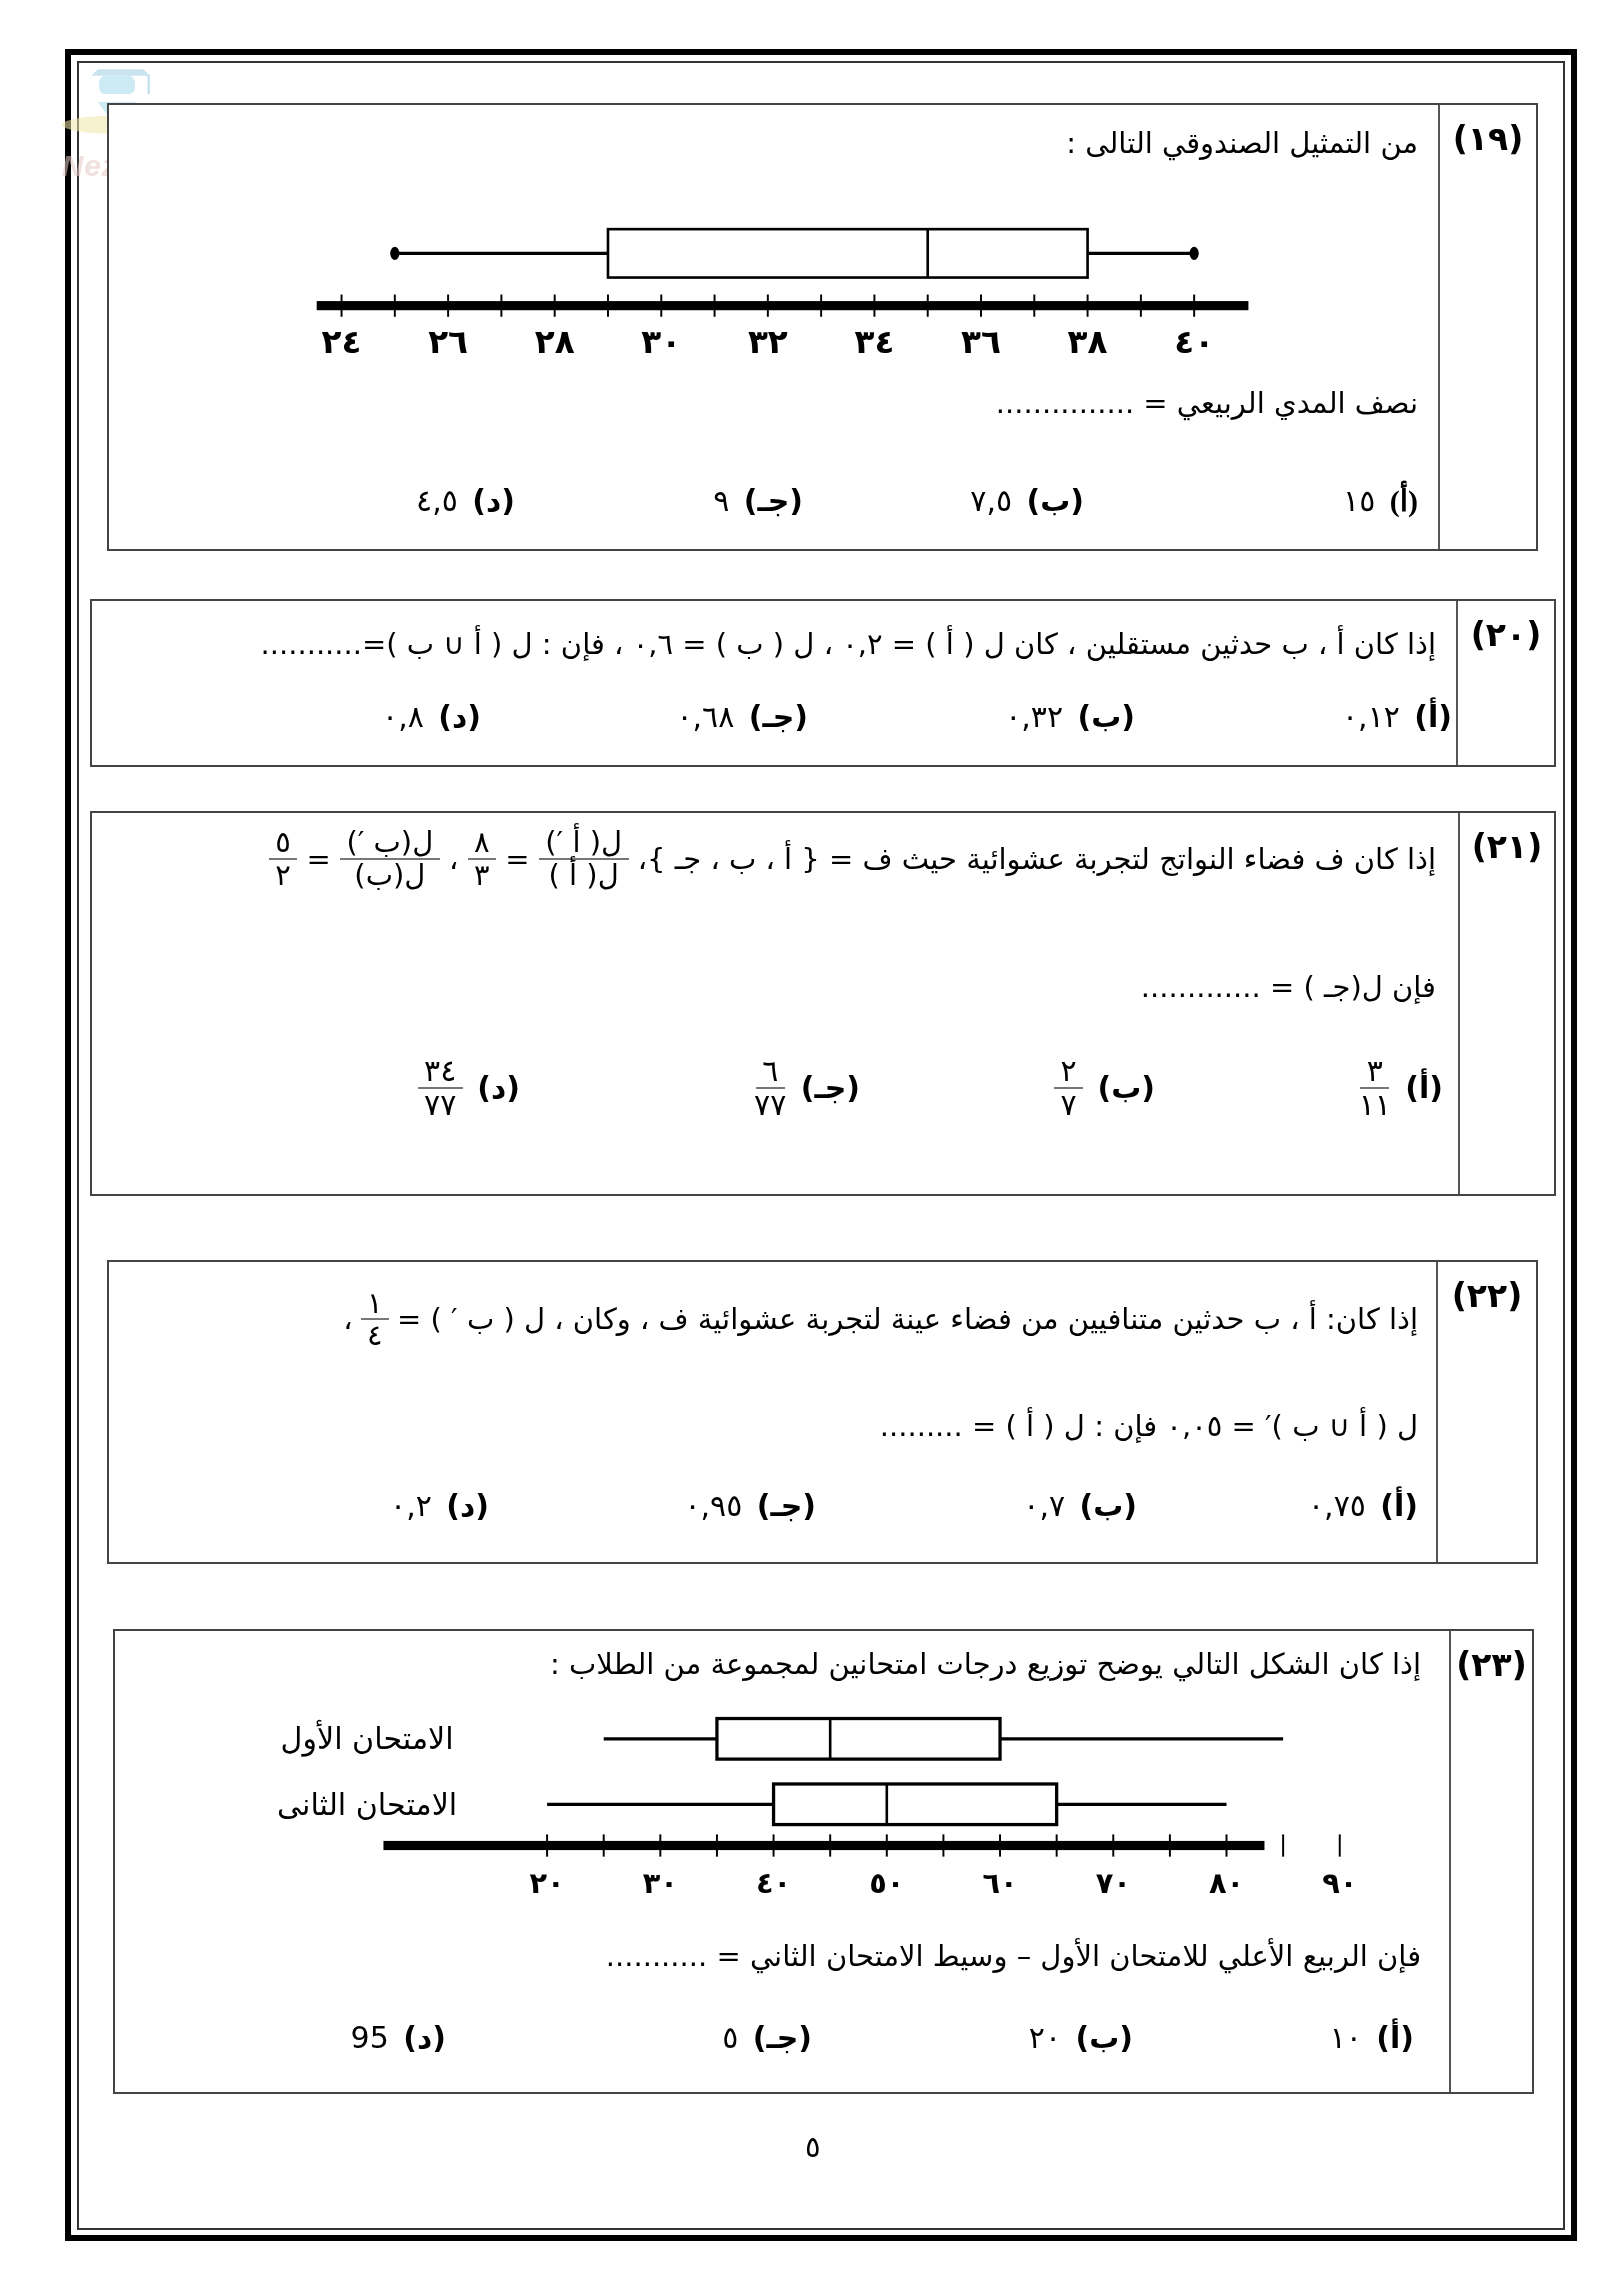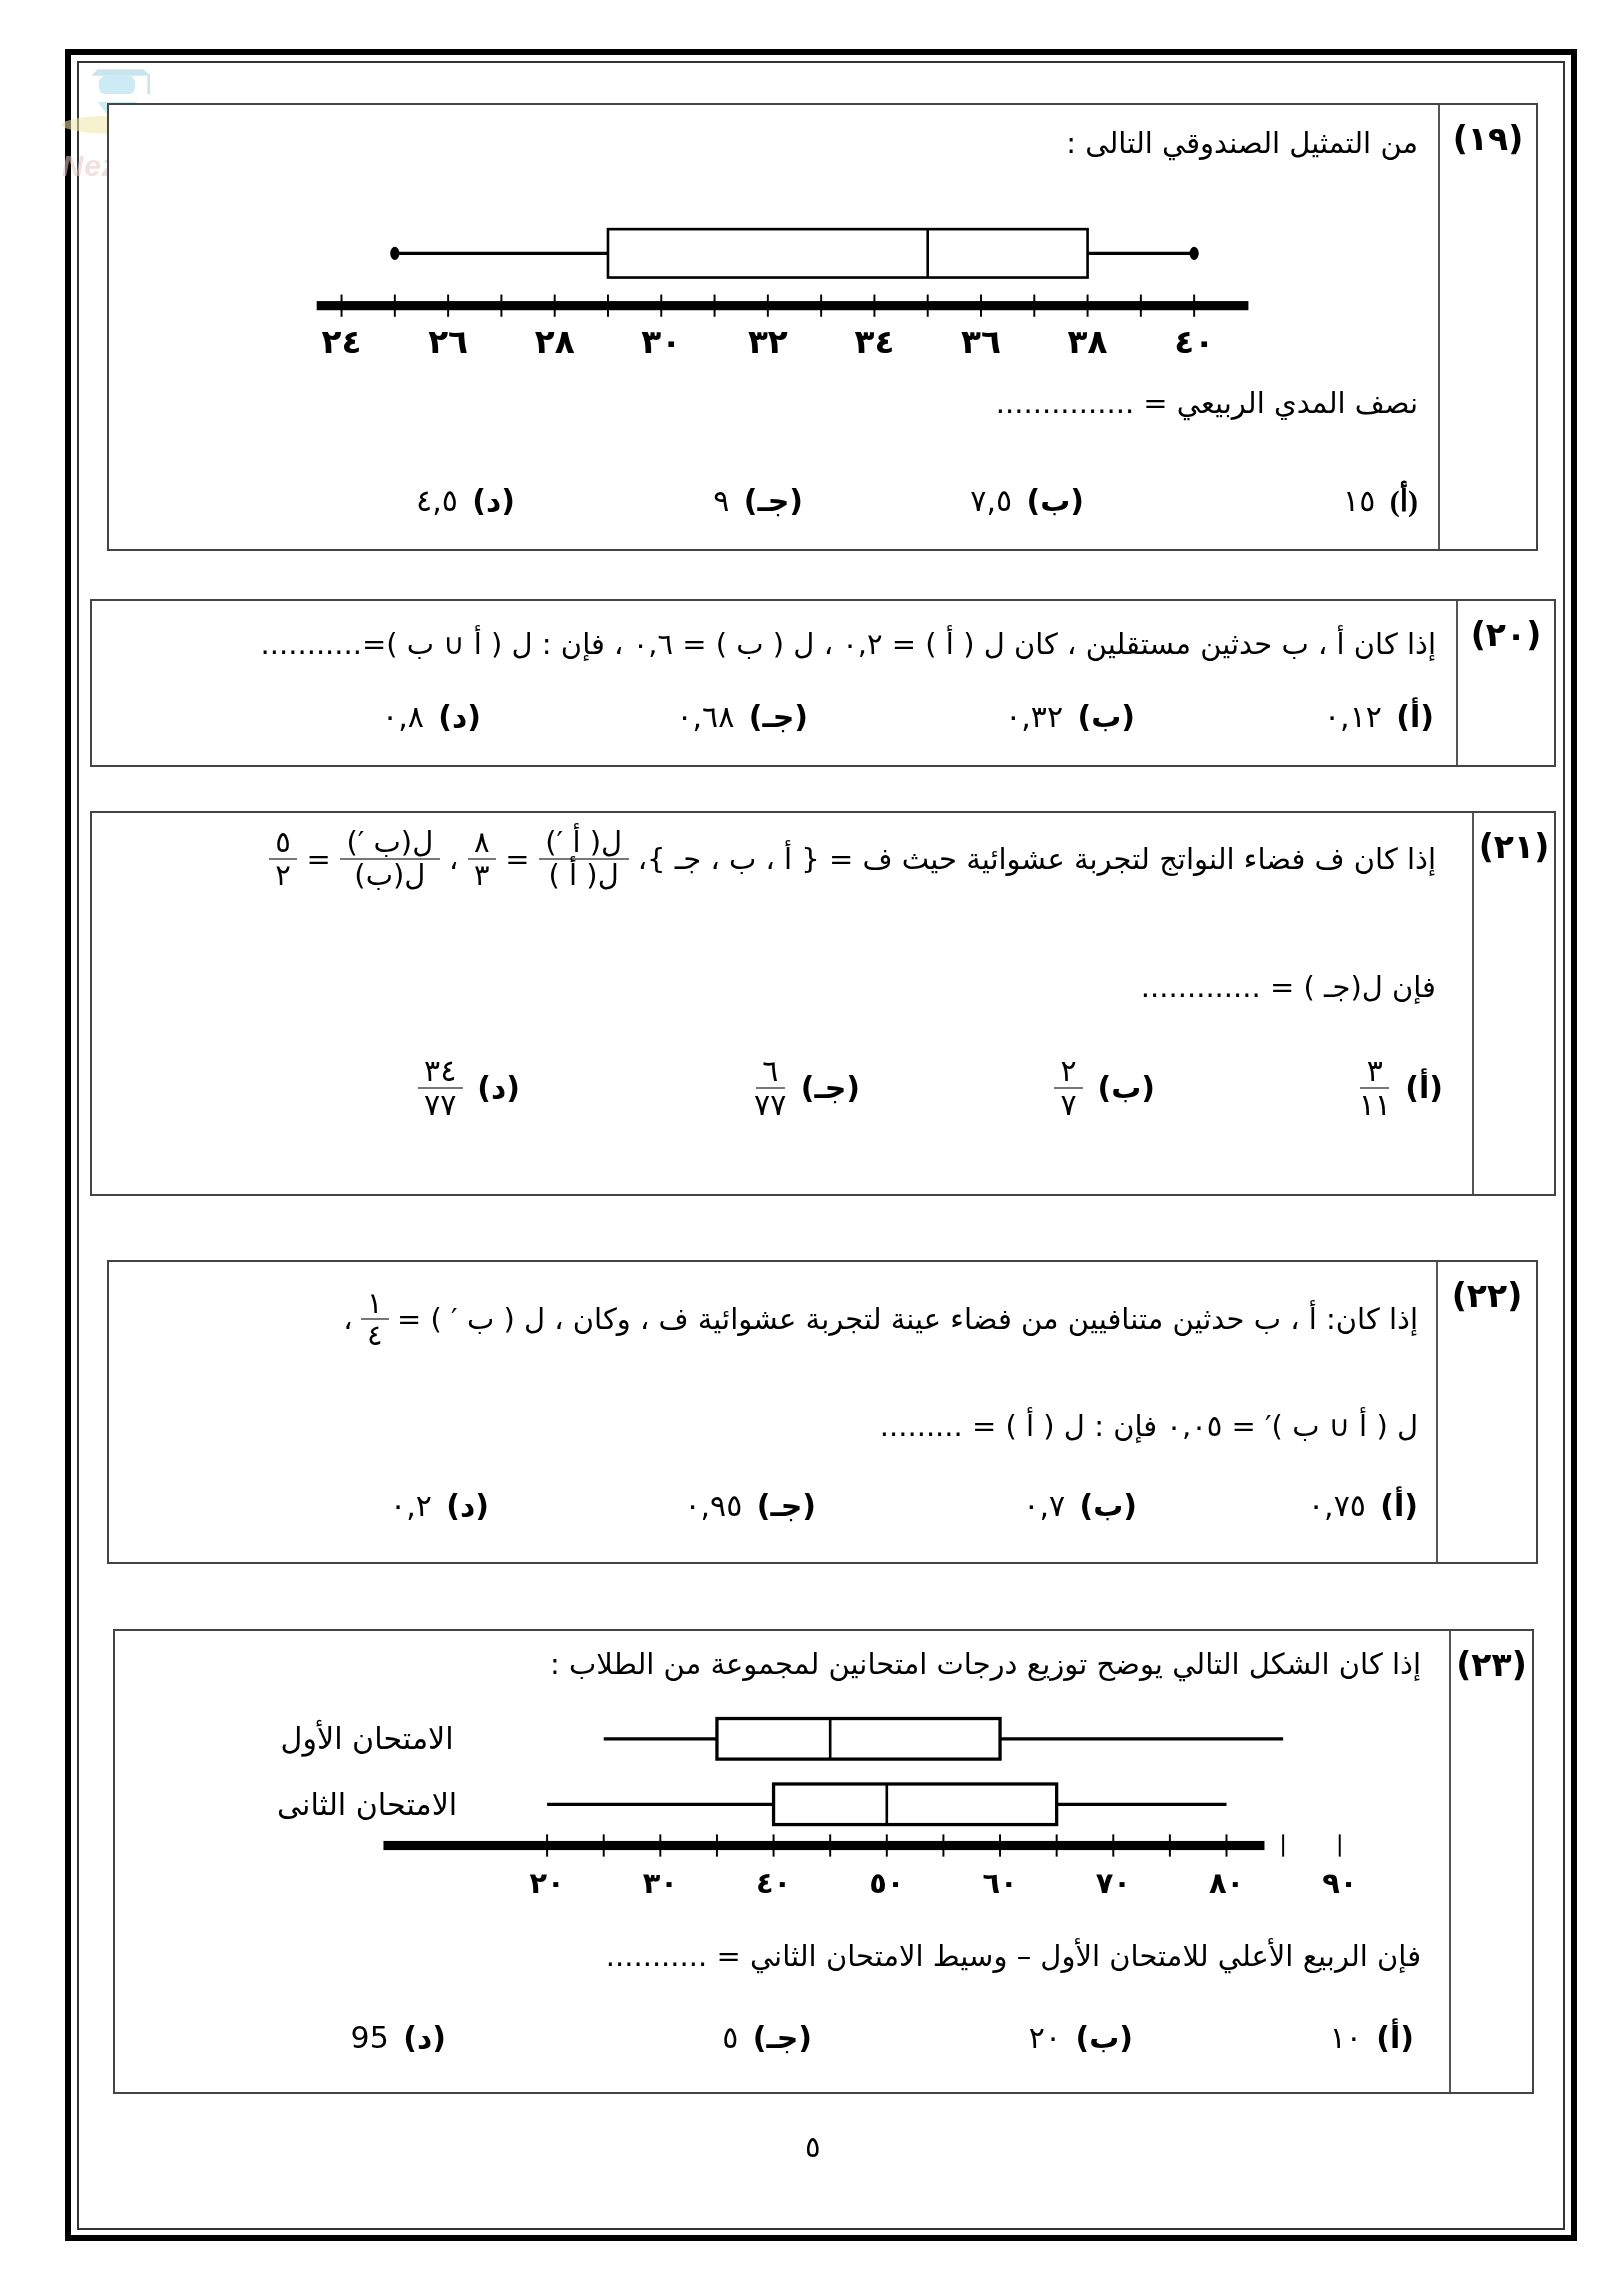--- a/index.html
+++ b/index.html
@@ -90,7 +90,7 @@
 <div class="qbox" style="left:90px;top:599px;width:1466px;height:168px;">
   <div class="qnum" style="width:98px;">(٢٠)</div>
   <div class="stem rtl" style="right:118px;top:26px;">إذا كان أ ، ب حدثين مستقلين ، كان ل ( أ ) = ٠,٢ ، ل ( ب ) = ٠,٦ ، فإن : ل ( أ ∪ ب )=...........</div>
-  <div class="opt" style="right:120px;top:98px;"><span class="letter">(أ)</span><span>٠,١٢</span></div>
+  <div class="opt" style="right:102px;top:98px;"><span class="letter">(أ)</span><span>٠,١٢</span></div>
   <div class="opt" style="right:419px;top:98px;"><span class="letter">(ب)</span><span>٠,٣٢</span></div>
   <div class="opt" style="right:746px;top:98px;"><span class="letter">(جـ)</span><span>٠,٦٨</span></div>
   <div class="opt" style="right:1073px;top:98px;margin-left:36px;"><span class="letter">(د)</span><span>٠,٨</span></div>

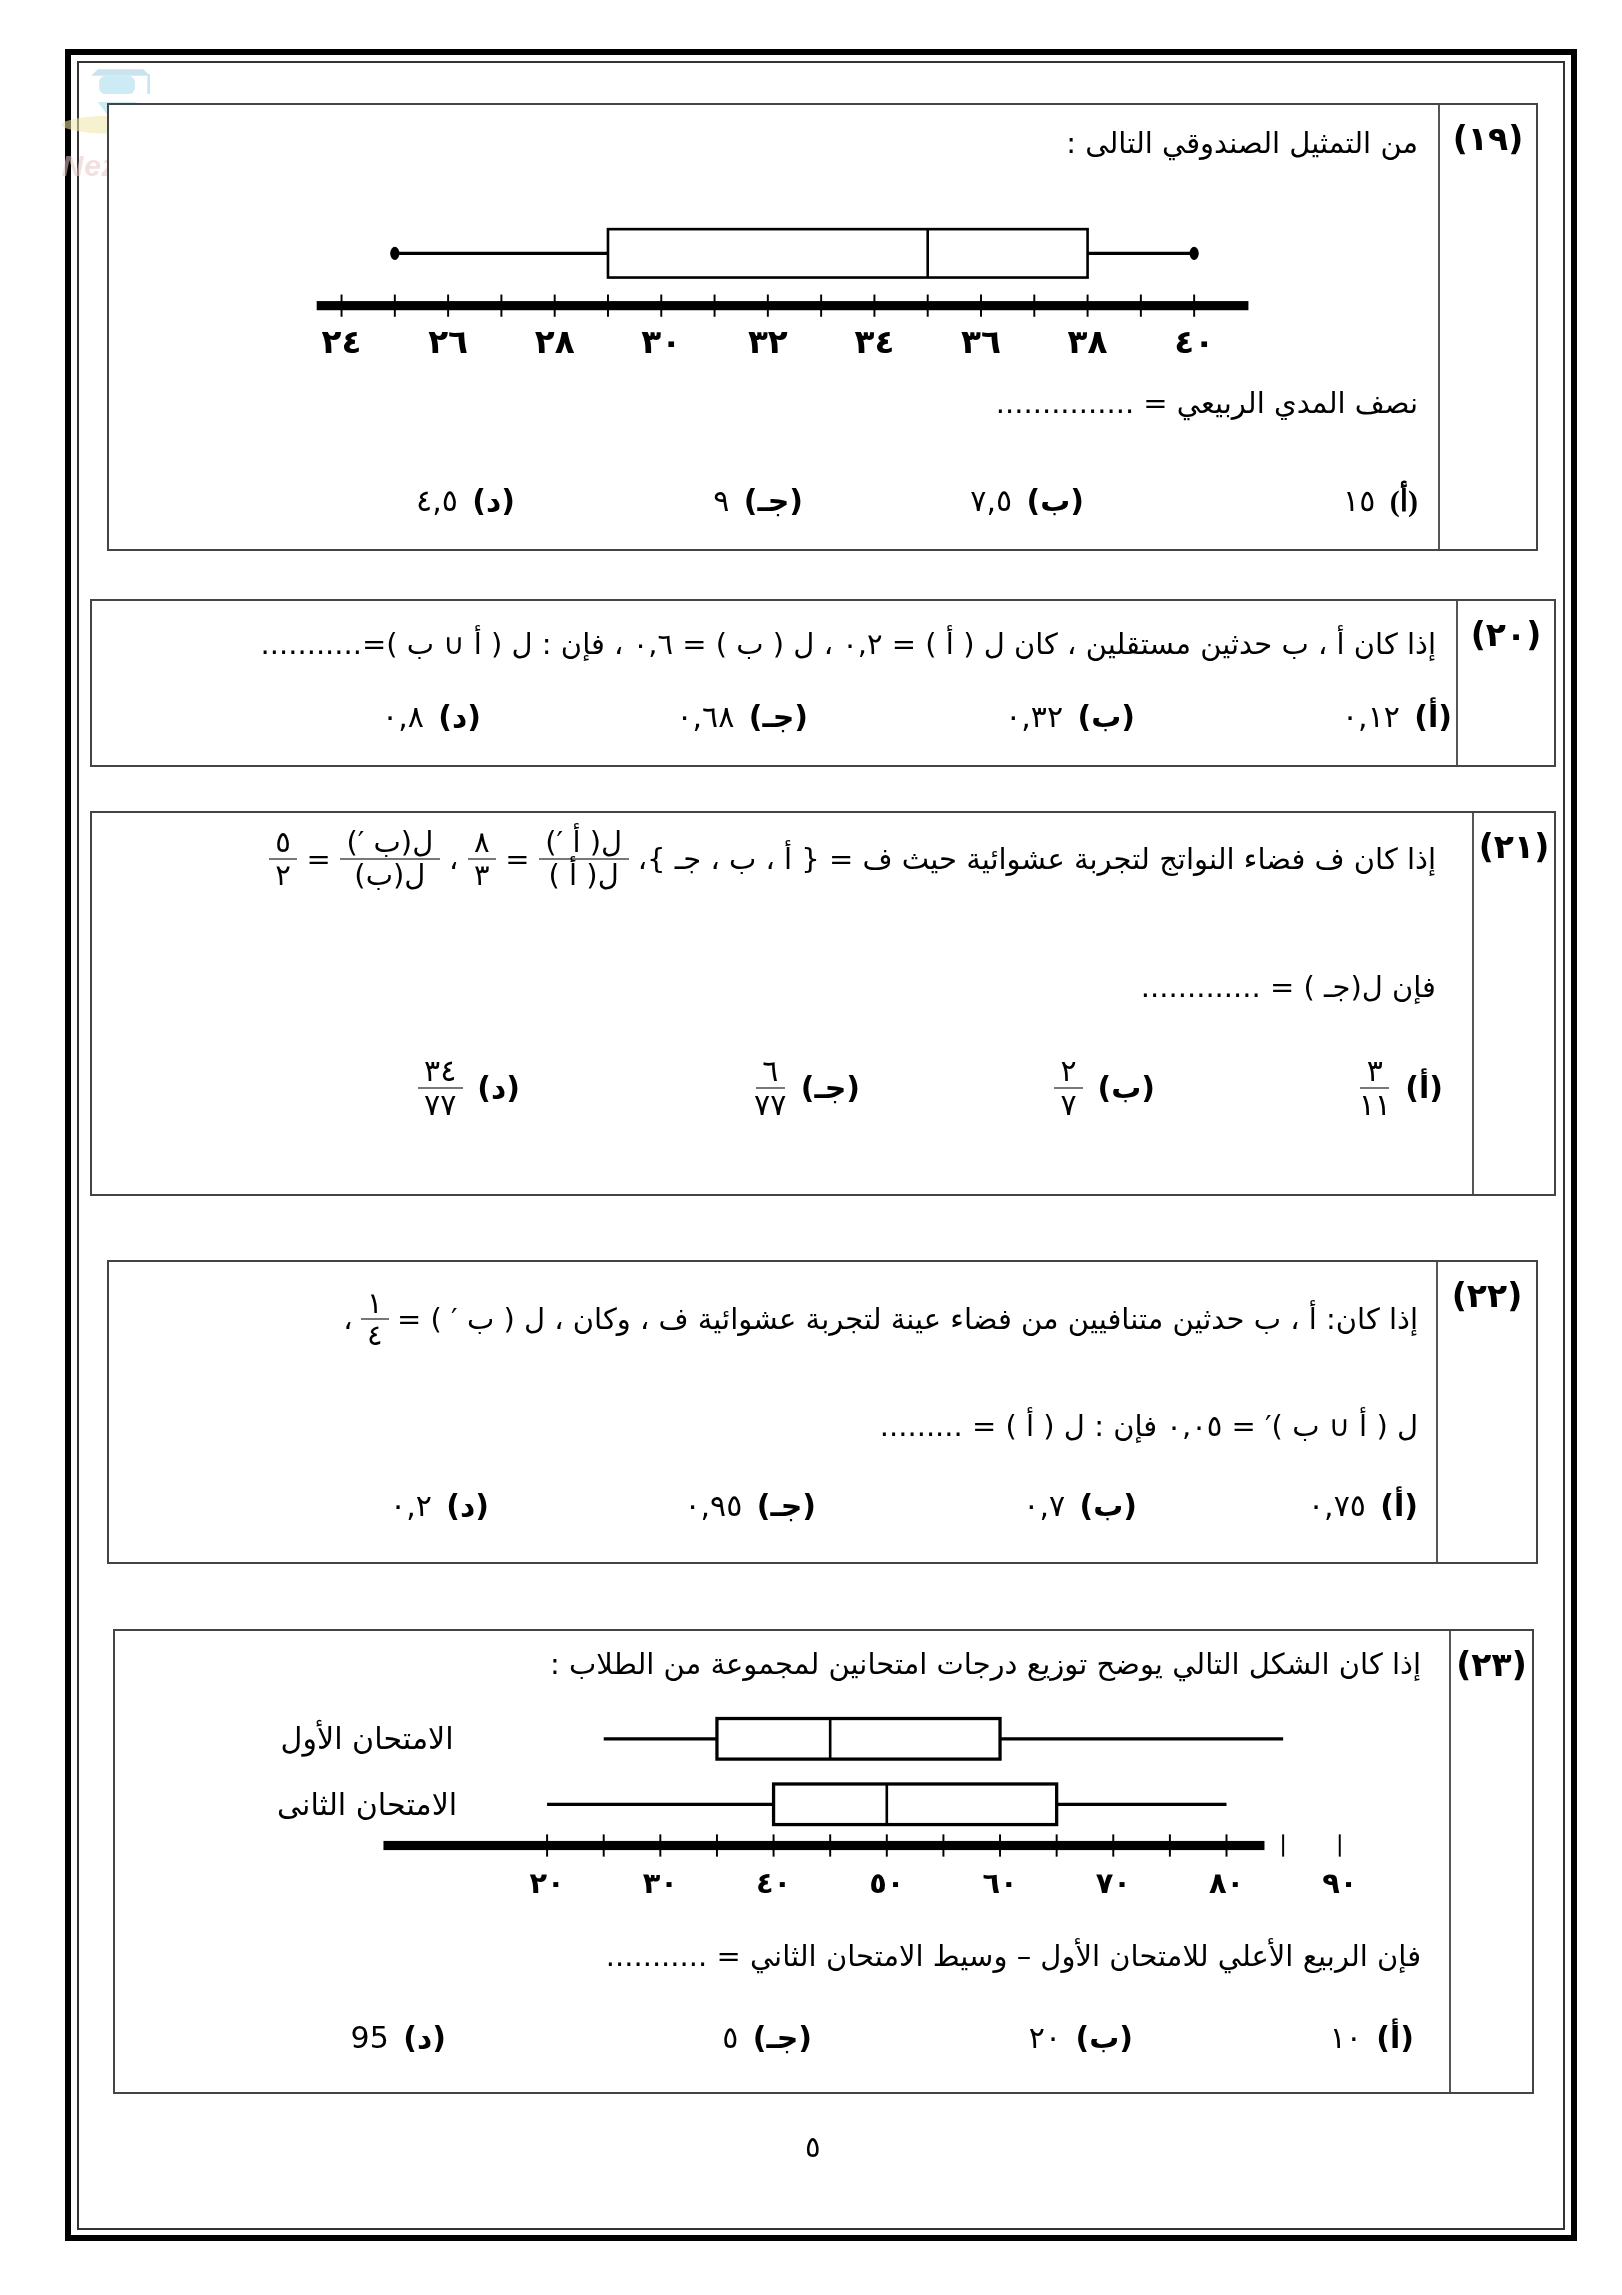--- a/index.html
+++ b/index.html
@@ -97,7 +97,7 @@
 </div>
 
 <div class="qbox" style="left:90px;top:811px;width:1466px;height:385px;">
-  <div class="qnum" style="width:82px;">(٢١)</div>
+  <div class="qnum" style="width:96px;">(٢١)</div>
   <div class="stem rtl" style="right:118px;top:14.4px;display:flex;align-items:center;gap:9.2px;">
     <span>إذا كان ف فضاء النواتج لتجربة عشوائية حيث ف = { أ ، ب ، جـ }،</span>
     <span class="frac">

